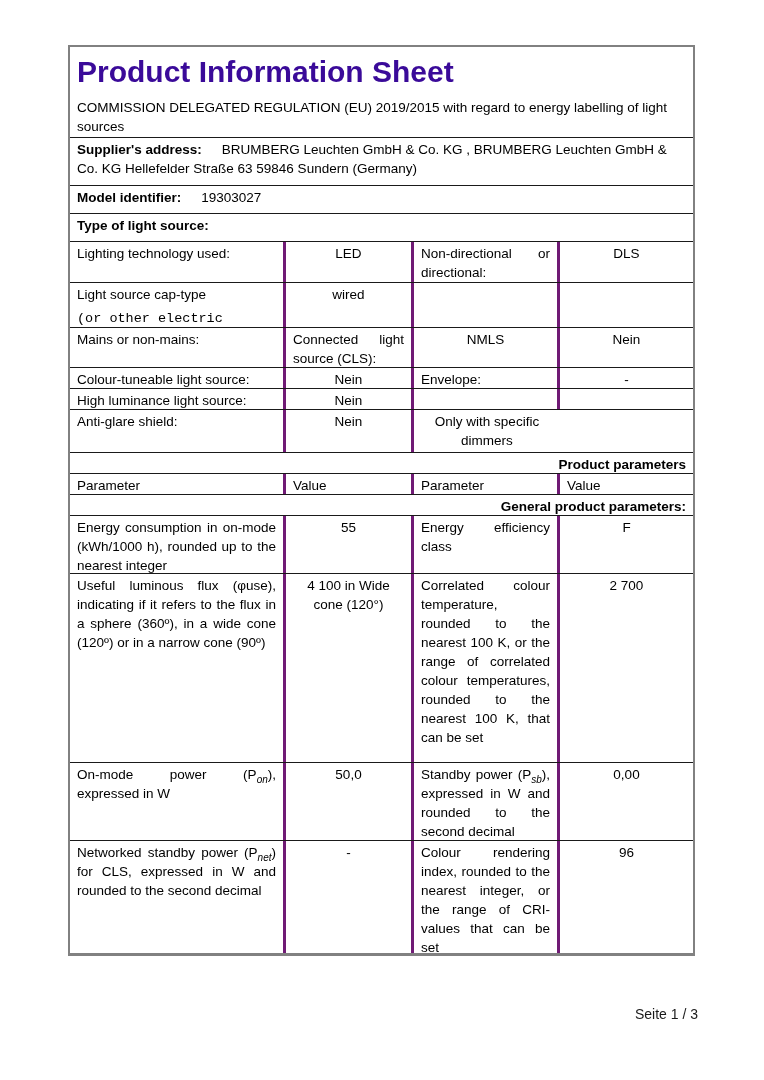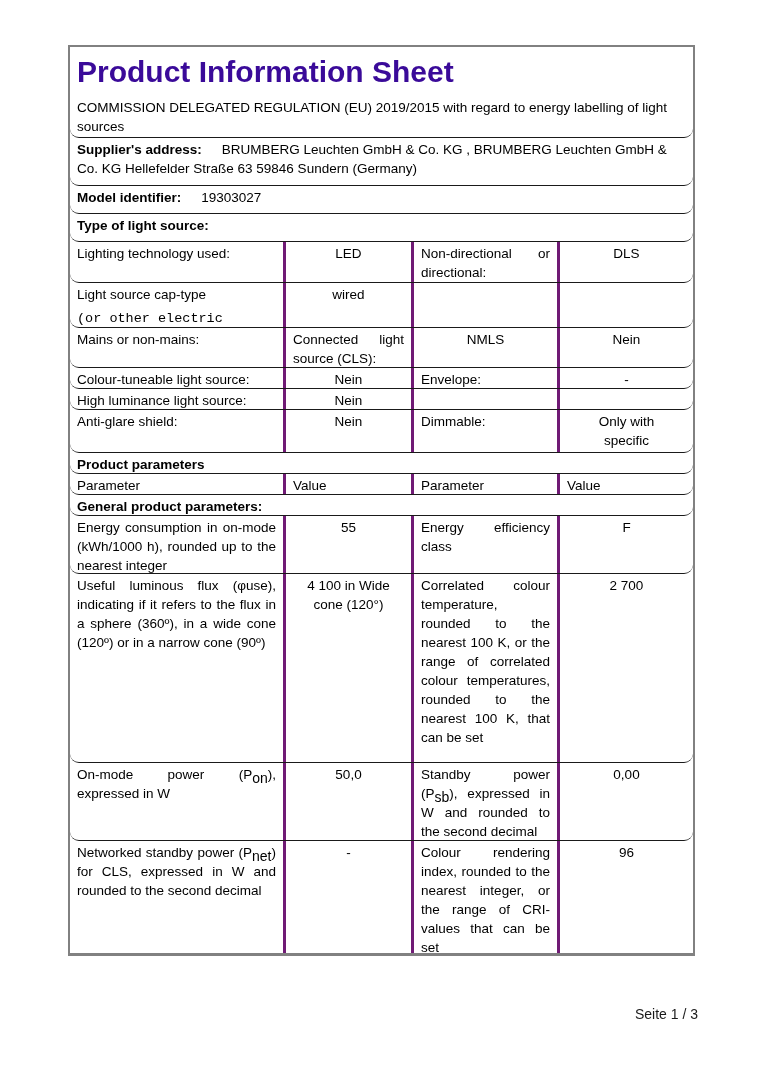--- a/index.html
+++ b/index.html
@@ -19,7 +19,7 @@
     box-sizing:border-box;
     font-size:13.5px;line-height:19px;
   }
-  .row{box-sizing:border-box;border-bottom:1px solid #1a1a1a;overflow:hidden;border-radius:9px;}
+  .row{box-sizing:border-box;border-bottom:1px solid #1a1a1a;overflow:hidden;}
   .row:last-child{border-bottom:none;}
   .pad{padding:2px 7px;}
   .hdr-cell{padding:5px 7px 0 7px;}

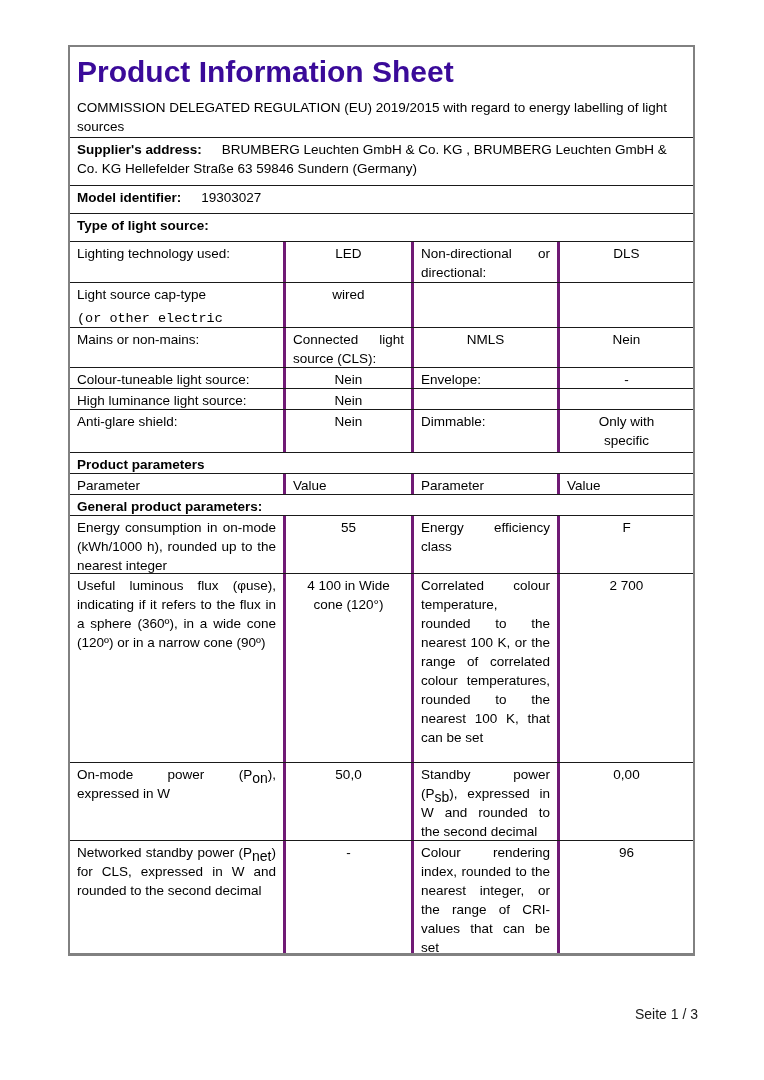--- a/index.html
+++ b/index.html
@@ -112,7 +112,6 @@
   <div class="row grid4" style="height:43px">
     <div class="cell b-r">Anti-glare shield:</div>
     <div class="cell b-r val">Nein</div>
-    <div class="cell b-r">Dimmable:</div>
     <div class="cell val val4">Only with specific dimmers</div>
   </div>
 

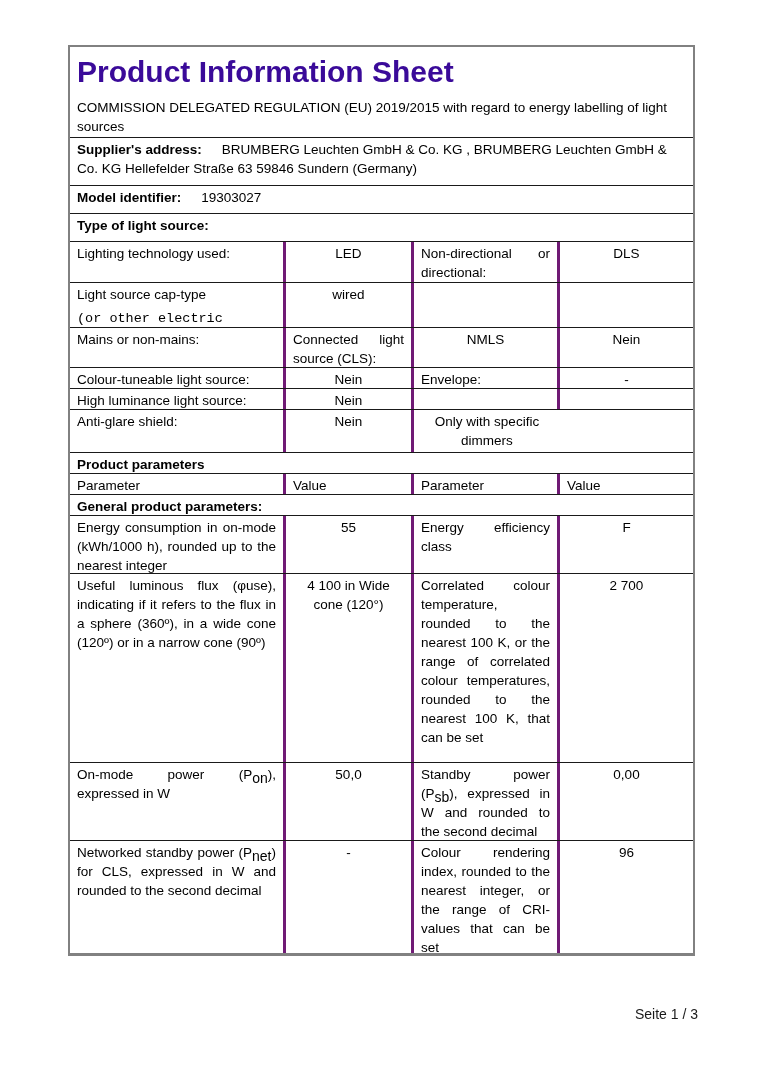--- a/index.html
+++ b/index.html
@@ -40,7 +40,7 @@
   .jst{text-align:justify;}
   .val{text-align:center;padding:2px 10px;}
   .val4{padding:2px 17px;}
-  .full{text-align:left;font-weight:bold;}
+  .full{text-align:right;font-weight:bold;}
   .gap-line{margin-top:5px;font-family:Liberation Mono, monospace;}
   sub{font-size:14px;line-height:0;}
   .footer{

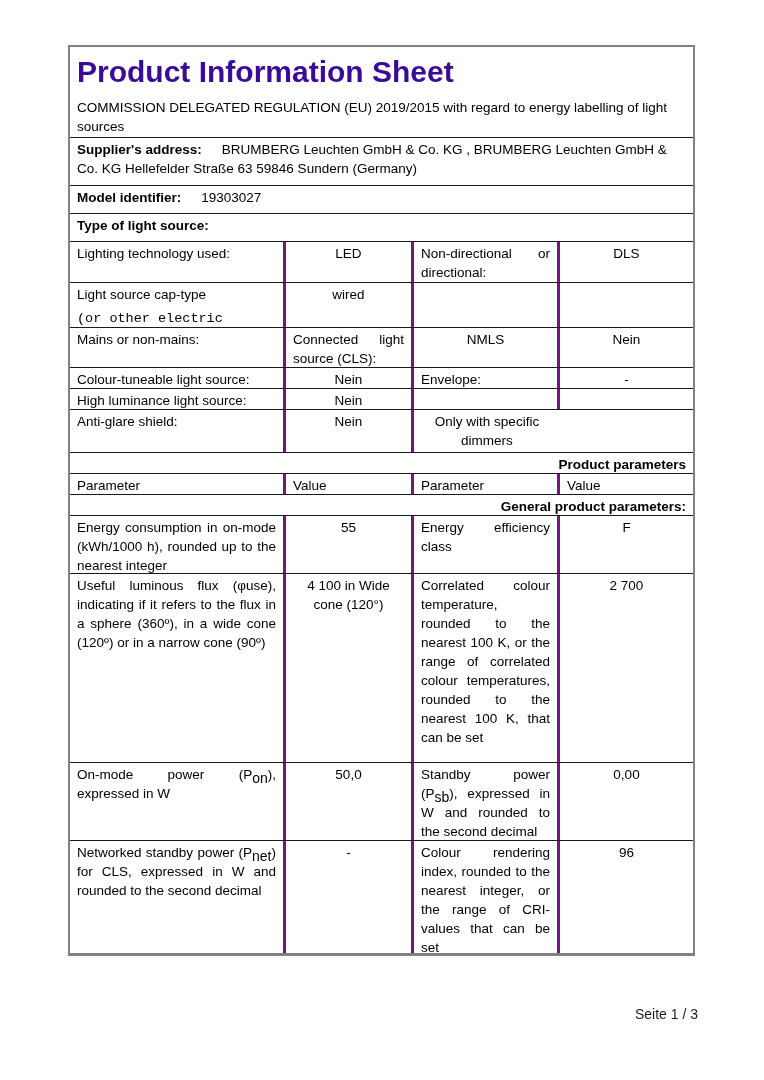--- a/index.html
+++ b/index.html
@@ -42,7 +42,7 @@
   .val4{padding:2px 17px;}
   .full{text-align:right;font-weight:bold;}
   .gap-line{margin-top:5px;font-family:Liberation Mono, monospace;}
-  sub{font-size:14px;line-height:0;}
+  sub{font-size:10px;line-height:0;font-style:italic;}
   .footer{
     position:absolute;top:1006px;right:66px;
     font-size:14px;color:#1a1a1a;

